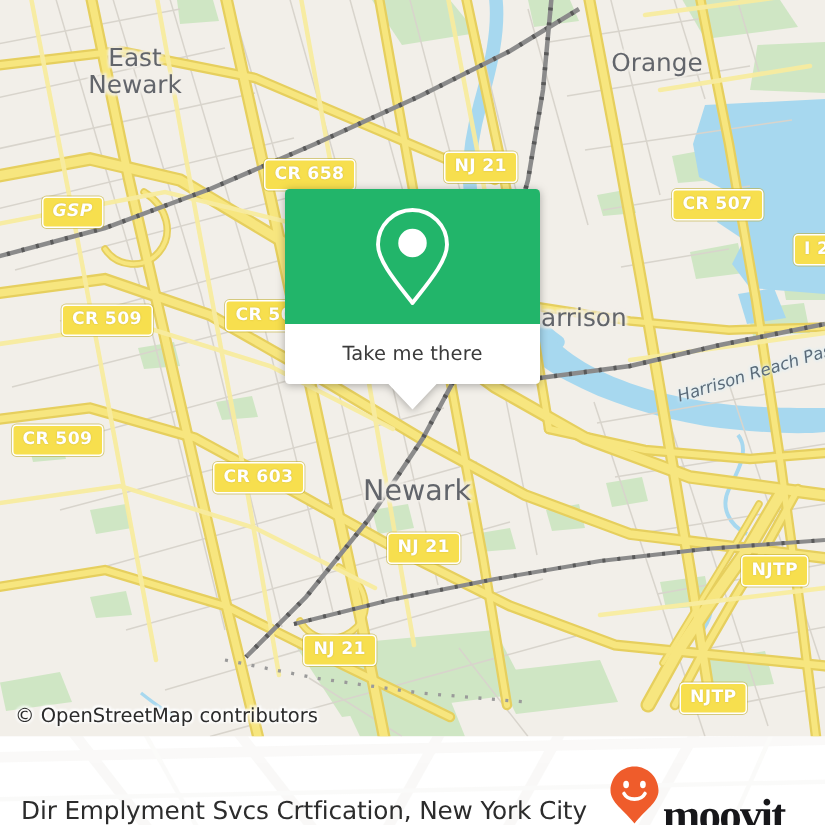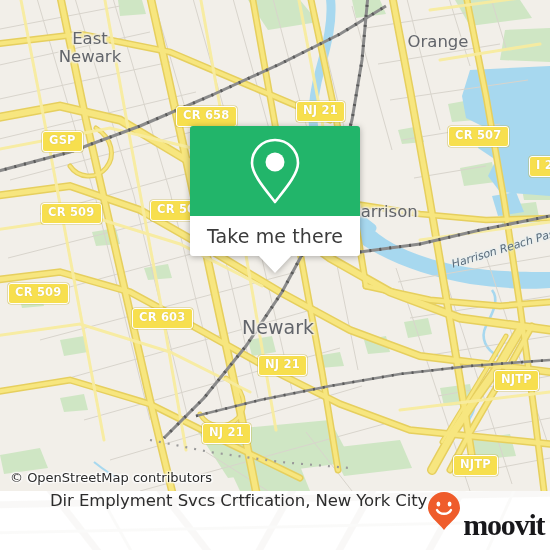--- a/index.html
+++ b/index.html
@@ -404,7 +404,7 @@
     <div class="shield" style="left:296px; top:101px;">NJ 21</div>
     <div class="shield" style="left:412px; top:126px;margin-left:36px;">CR 507</div>
     <div class="shield" style="left:529px; top:156px;">I 280</div>
-    <div class="shield" style="left:42px;  top:131px;">GSP</div>
+    <div class="shield" style="left:28px;  top:131px;font-style:italic;">GSP</div>
     <div class="shield" style="left:41px;  top:203px;">CR 509</div>
     <div class="shield" style="left:150px; top:200px;">CR 508</div>
     <div class="shield" style="left:8px;   top:283px;">CR 509</div>

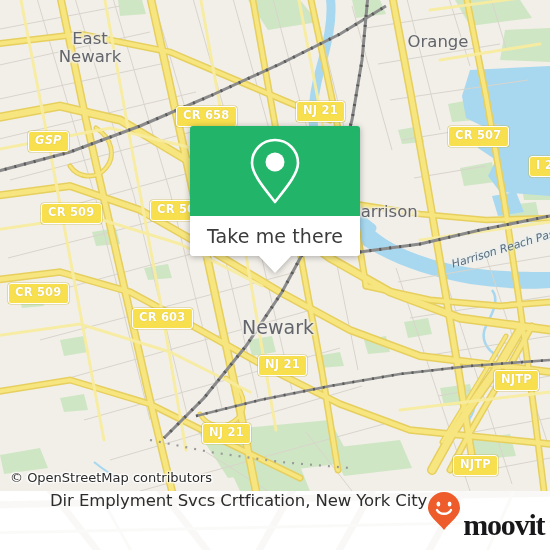--- a/index.html
+++ b/index.html
@@ -136,7 +136,7 @@
   }
   #callout-label {
     font-family: "DejaVu Sans", sans-serif;
-    font-size: 19px;
+    font-size: 13px;
     color: #3b3b3b;
     letter-spacing: .1px;
   }

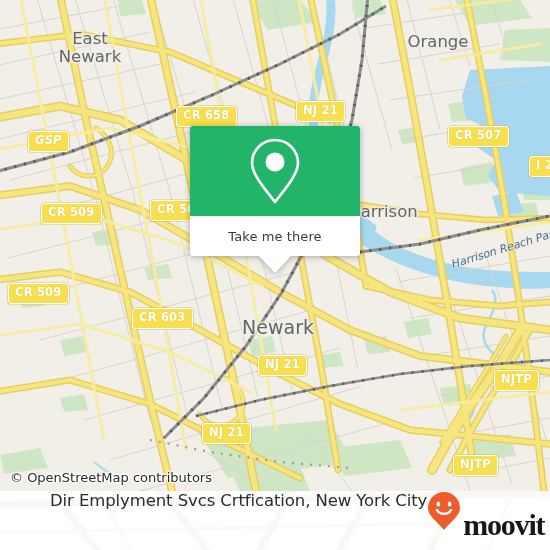--- a/index.html
+++ b/index.html
@@ -408,7 +408,7 @@
     <div class="shield" style="left:41px;  top:203px;">CR 509</div>
     <div class="shield" style="left:150px; top:200px;">CR 508</div>
     <div class="shield" style="left:8px;   top:283px;">CR 509</div>
-    <div class="shield" style="left:132px; top:308px;">CR 603</div>
+    <div class="shield" style="left:142px; top:308px;">CR 603</div>
     <div class="shield" style="left:258px; top:355px;">NJ 21</div>
     <div class="shield" style="left:202px; top:423px;">NJ 21</div>
     <div class="shield" style="left:494px; top:370px;">NJTP</div>

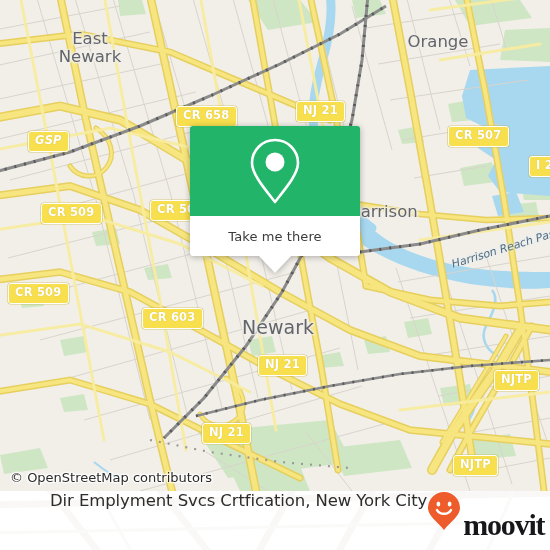--- a/index.html
+++ b/index.html
@@ -172,11 +172,10 @@
     position: absolute;
     inset: 0;
     display: flex;
-    align-items: flex-start;
+    align-items: flex-end;
     justify-content: space-between;
-    padding: 0 12px 0 14px;
+    padding: 0 27px 0 14px;
     box-sizing: border-box;
-    margin-left: 36px;
   }
   #footer-title {
     font-family: "DejaVu Sans", sans-serif;

